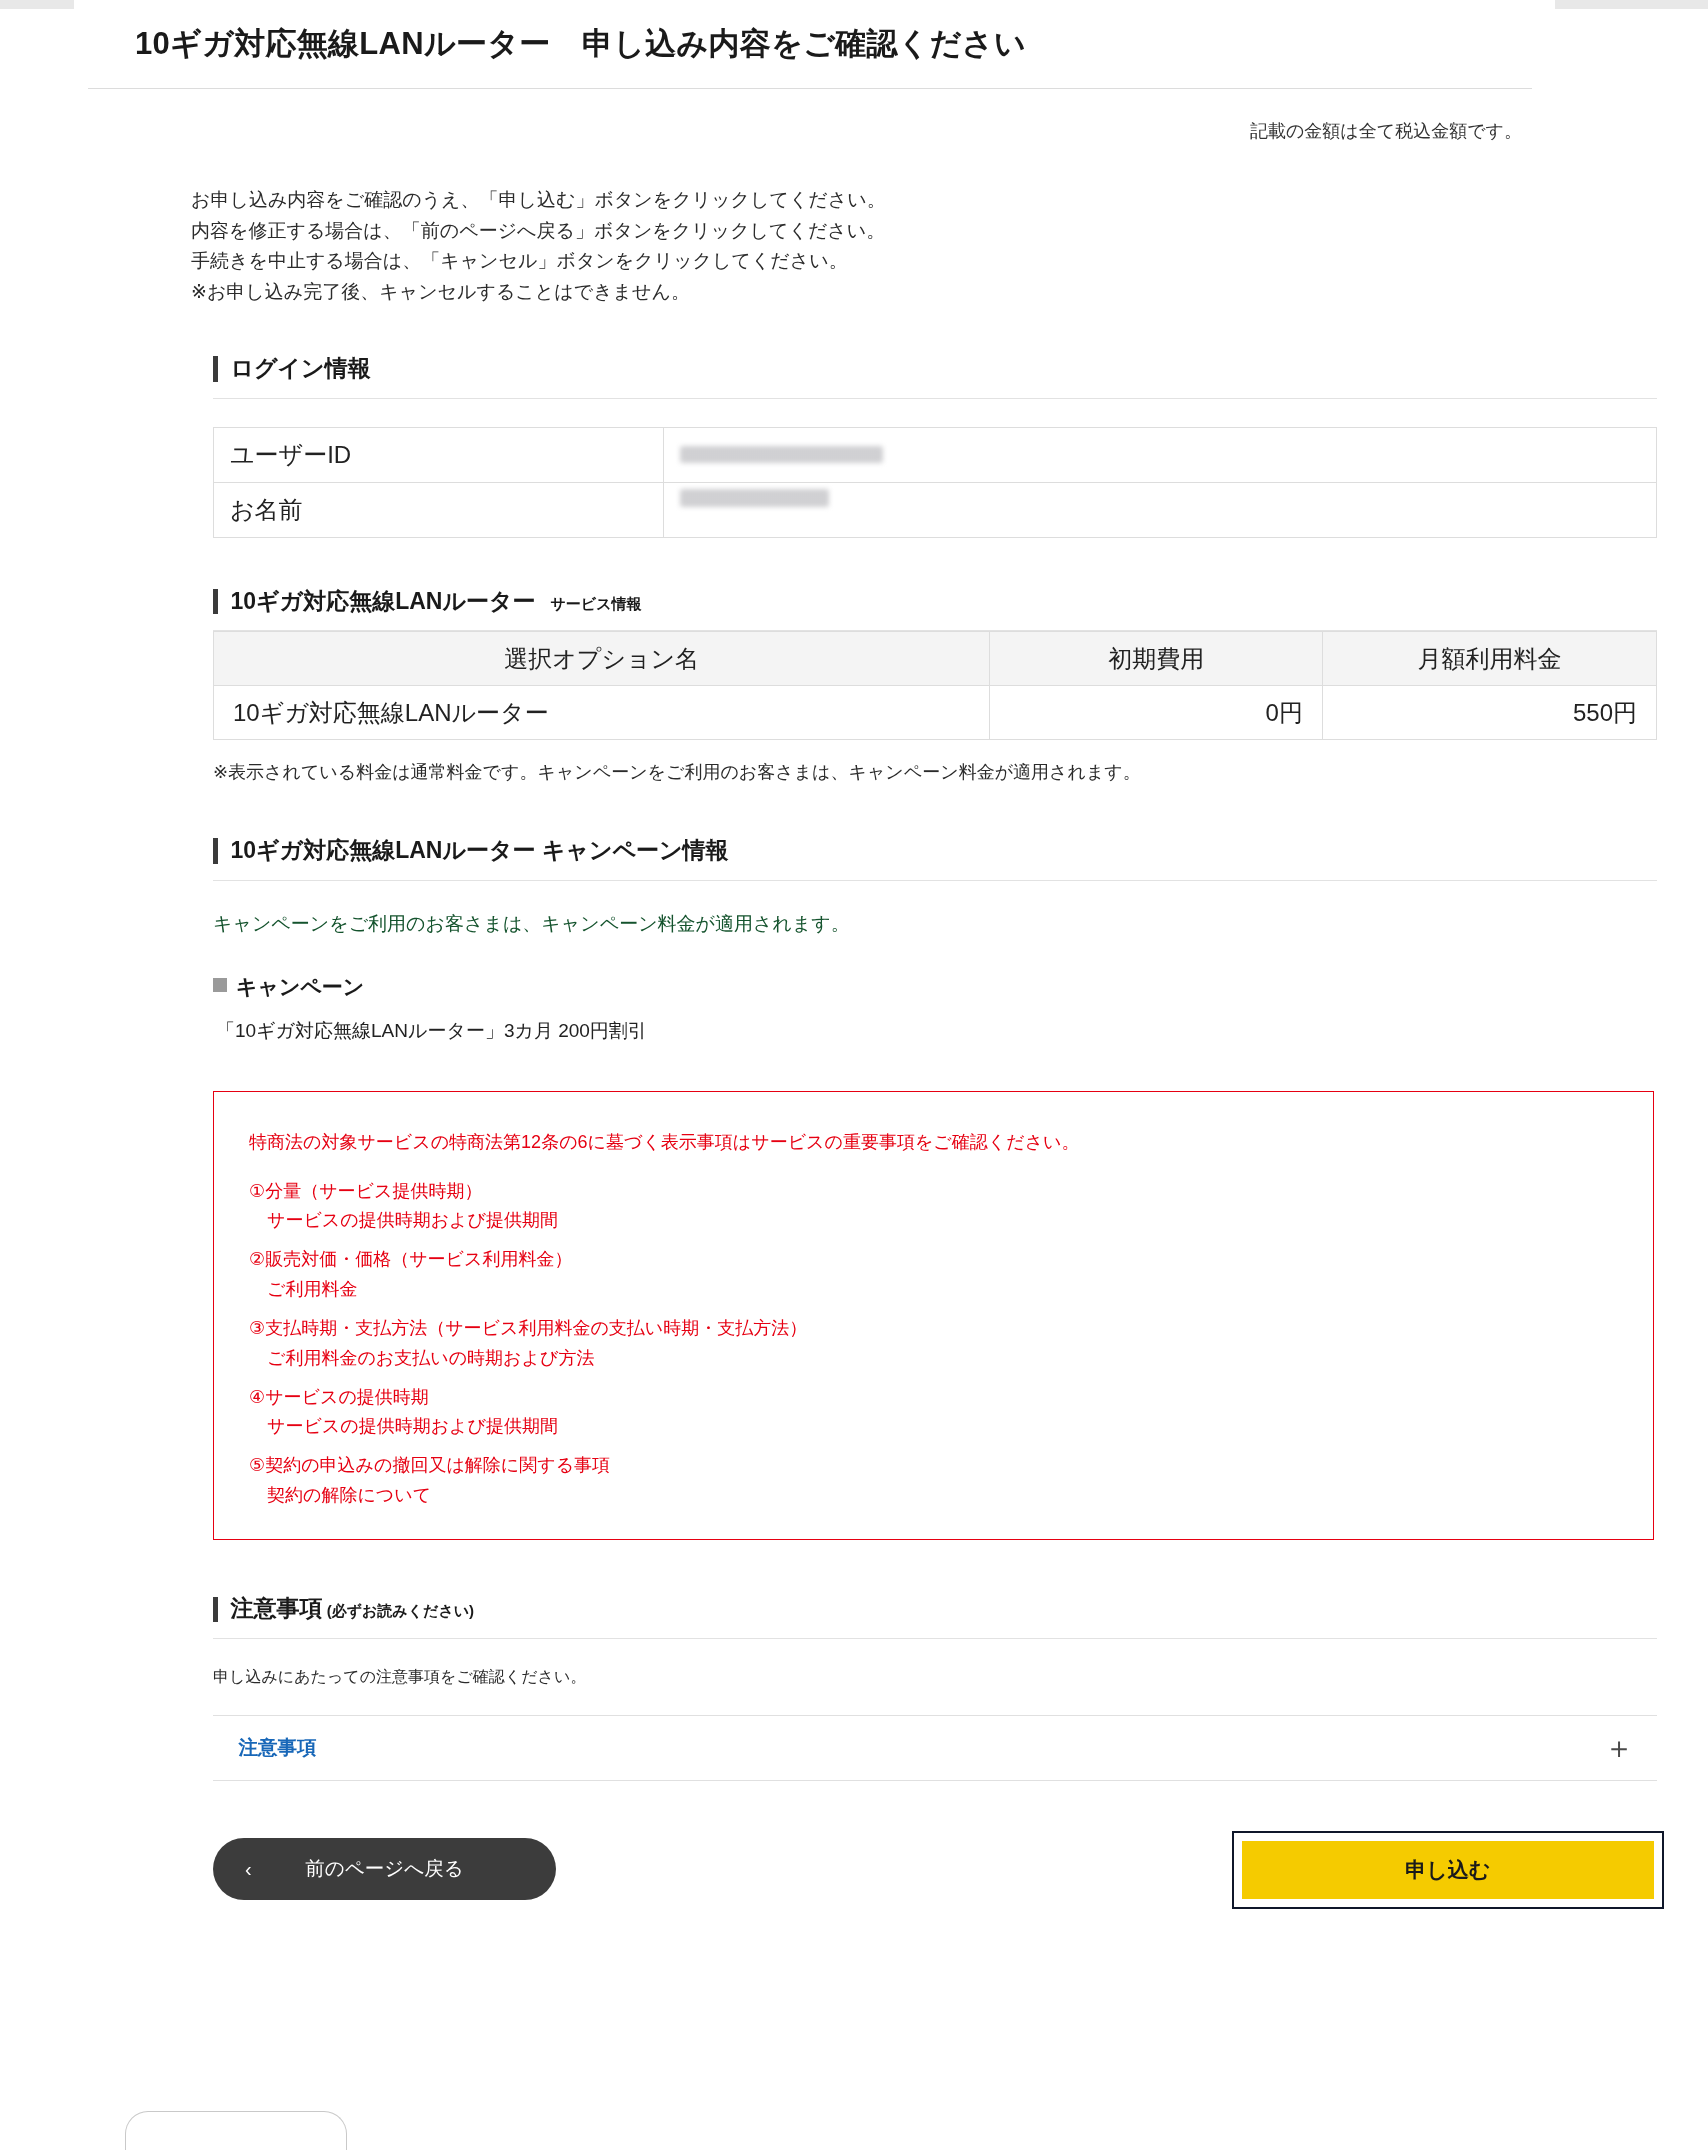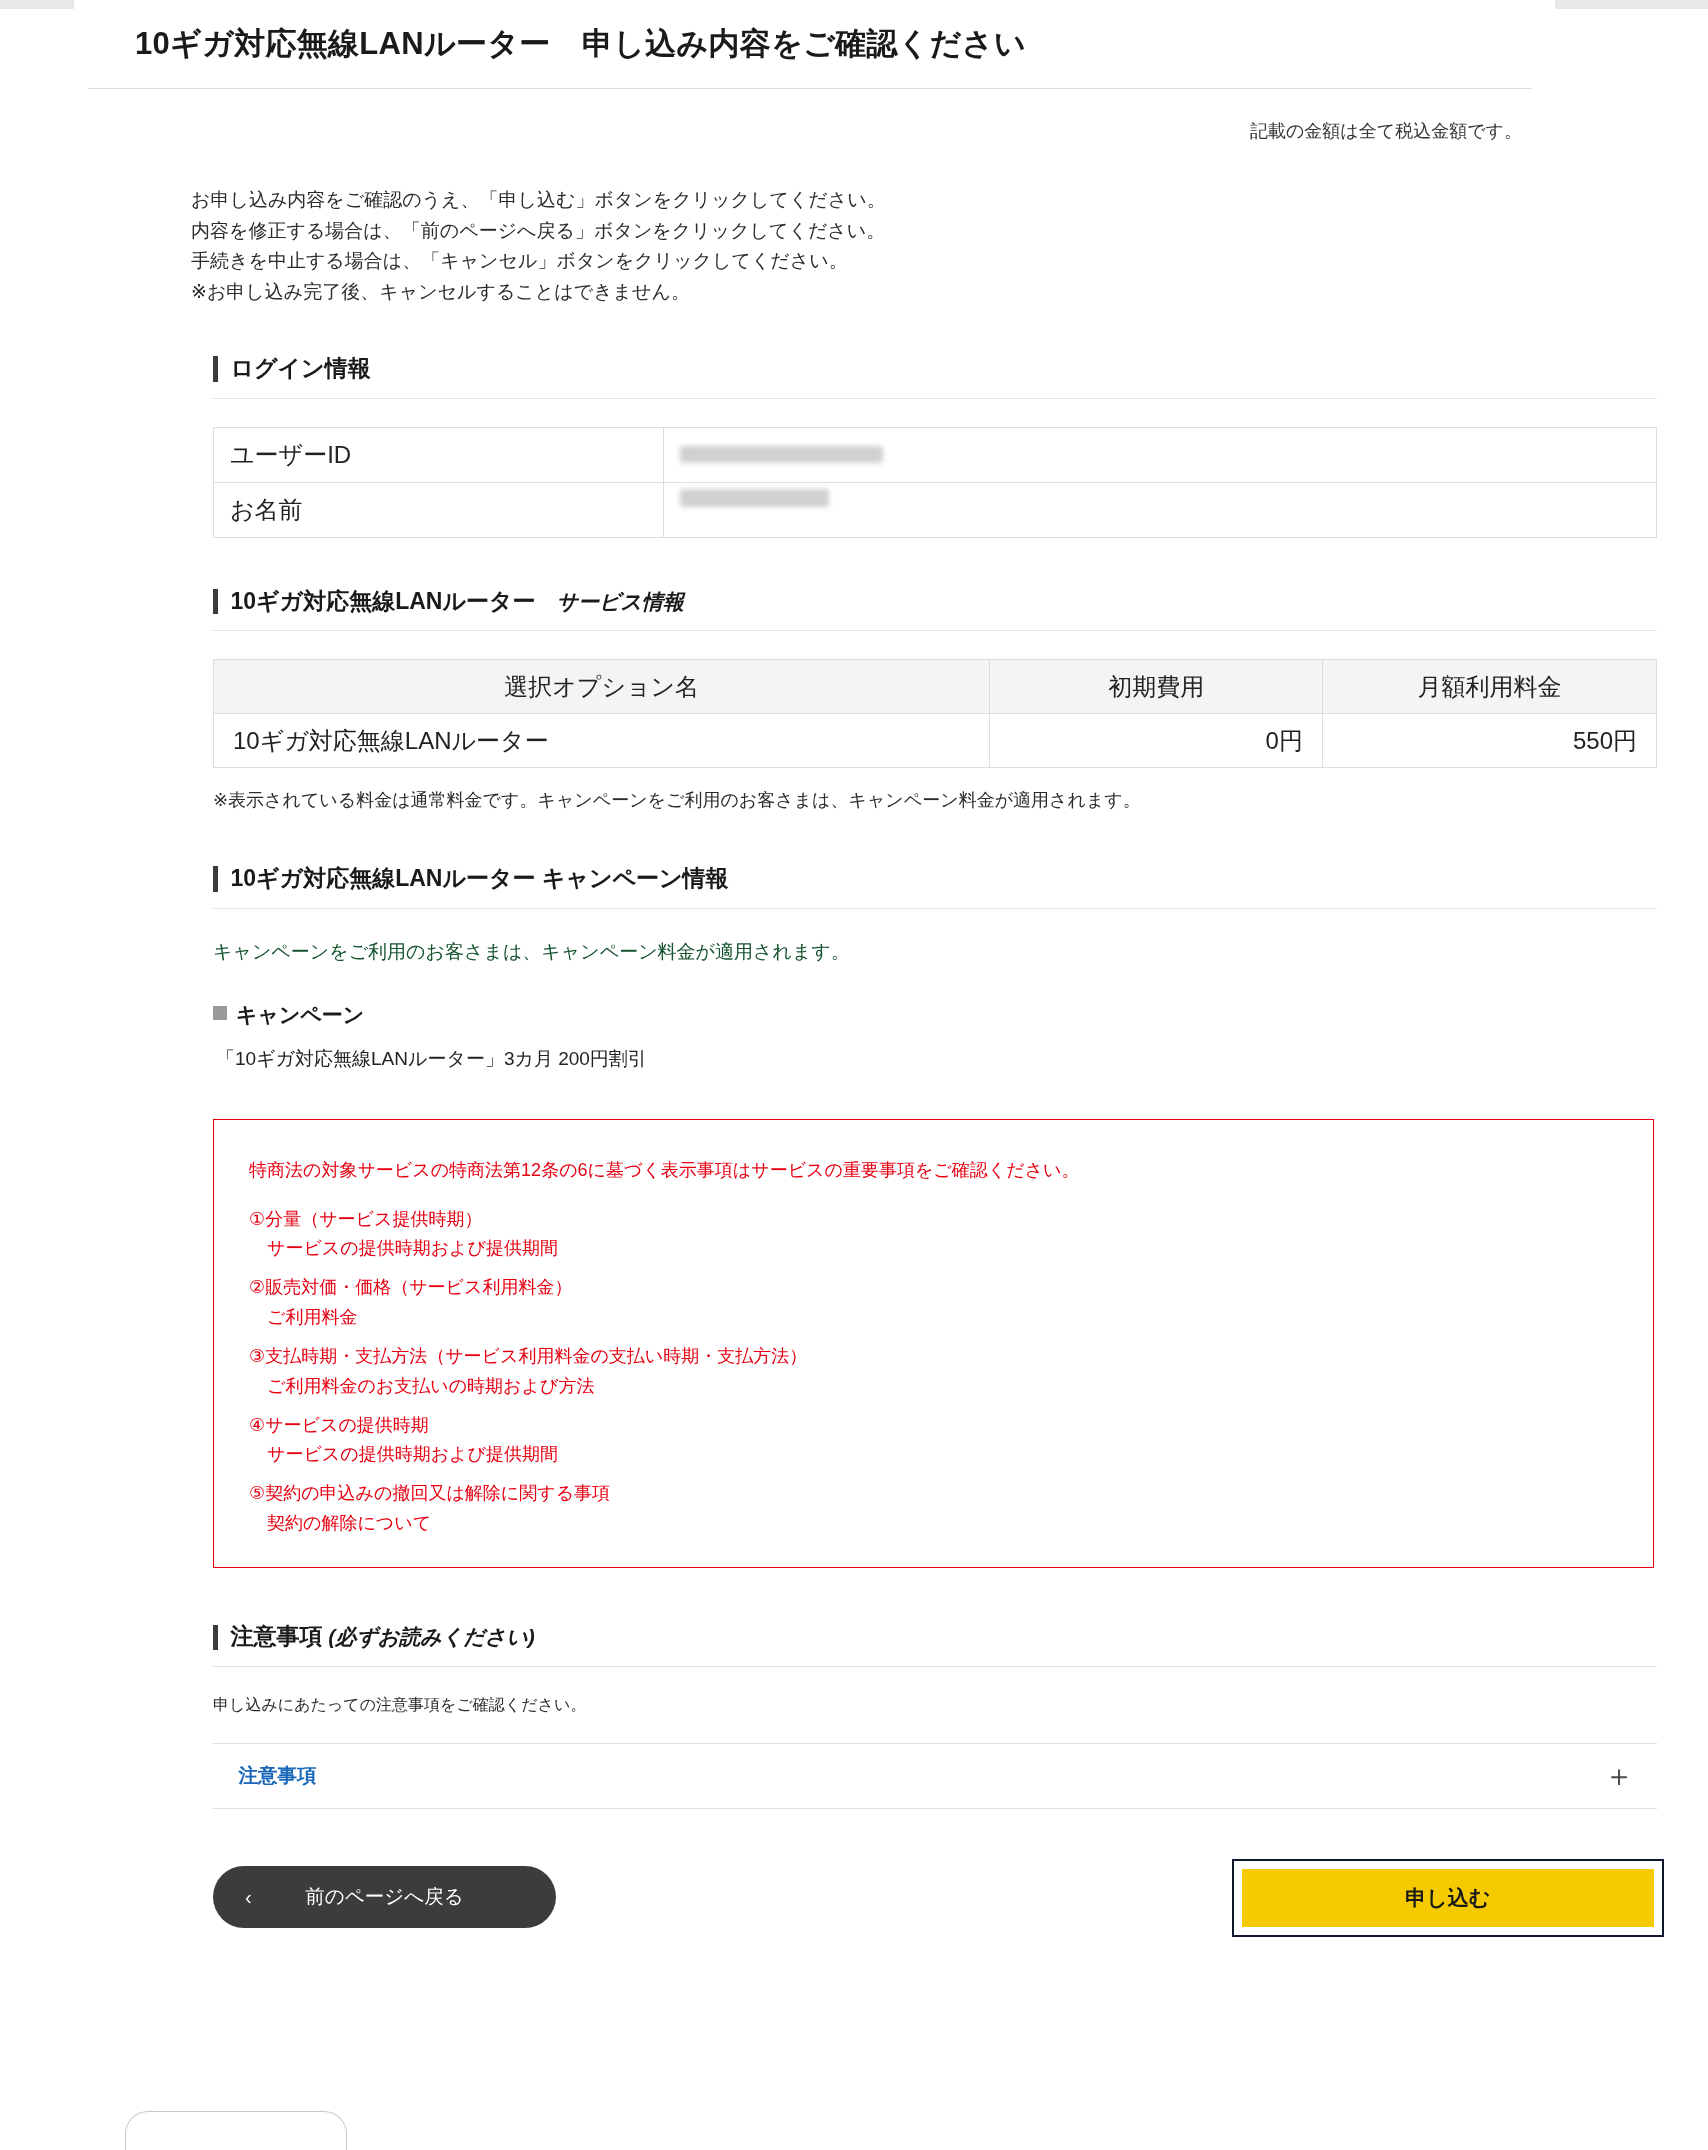--- a/index.html
+++ b/index.html
@@ -91,9 +91,8 @@
     background: #3b3b3b;
   }
   .section-head .sub {
-    font-size: 21px;
-    font-weight: bold;
-    font-style: italic;
+    font-size: 15px;
+    font-weight: bold;
   }
   .section-rule {
     border-top: 1.3px solid #e2e2e2;

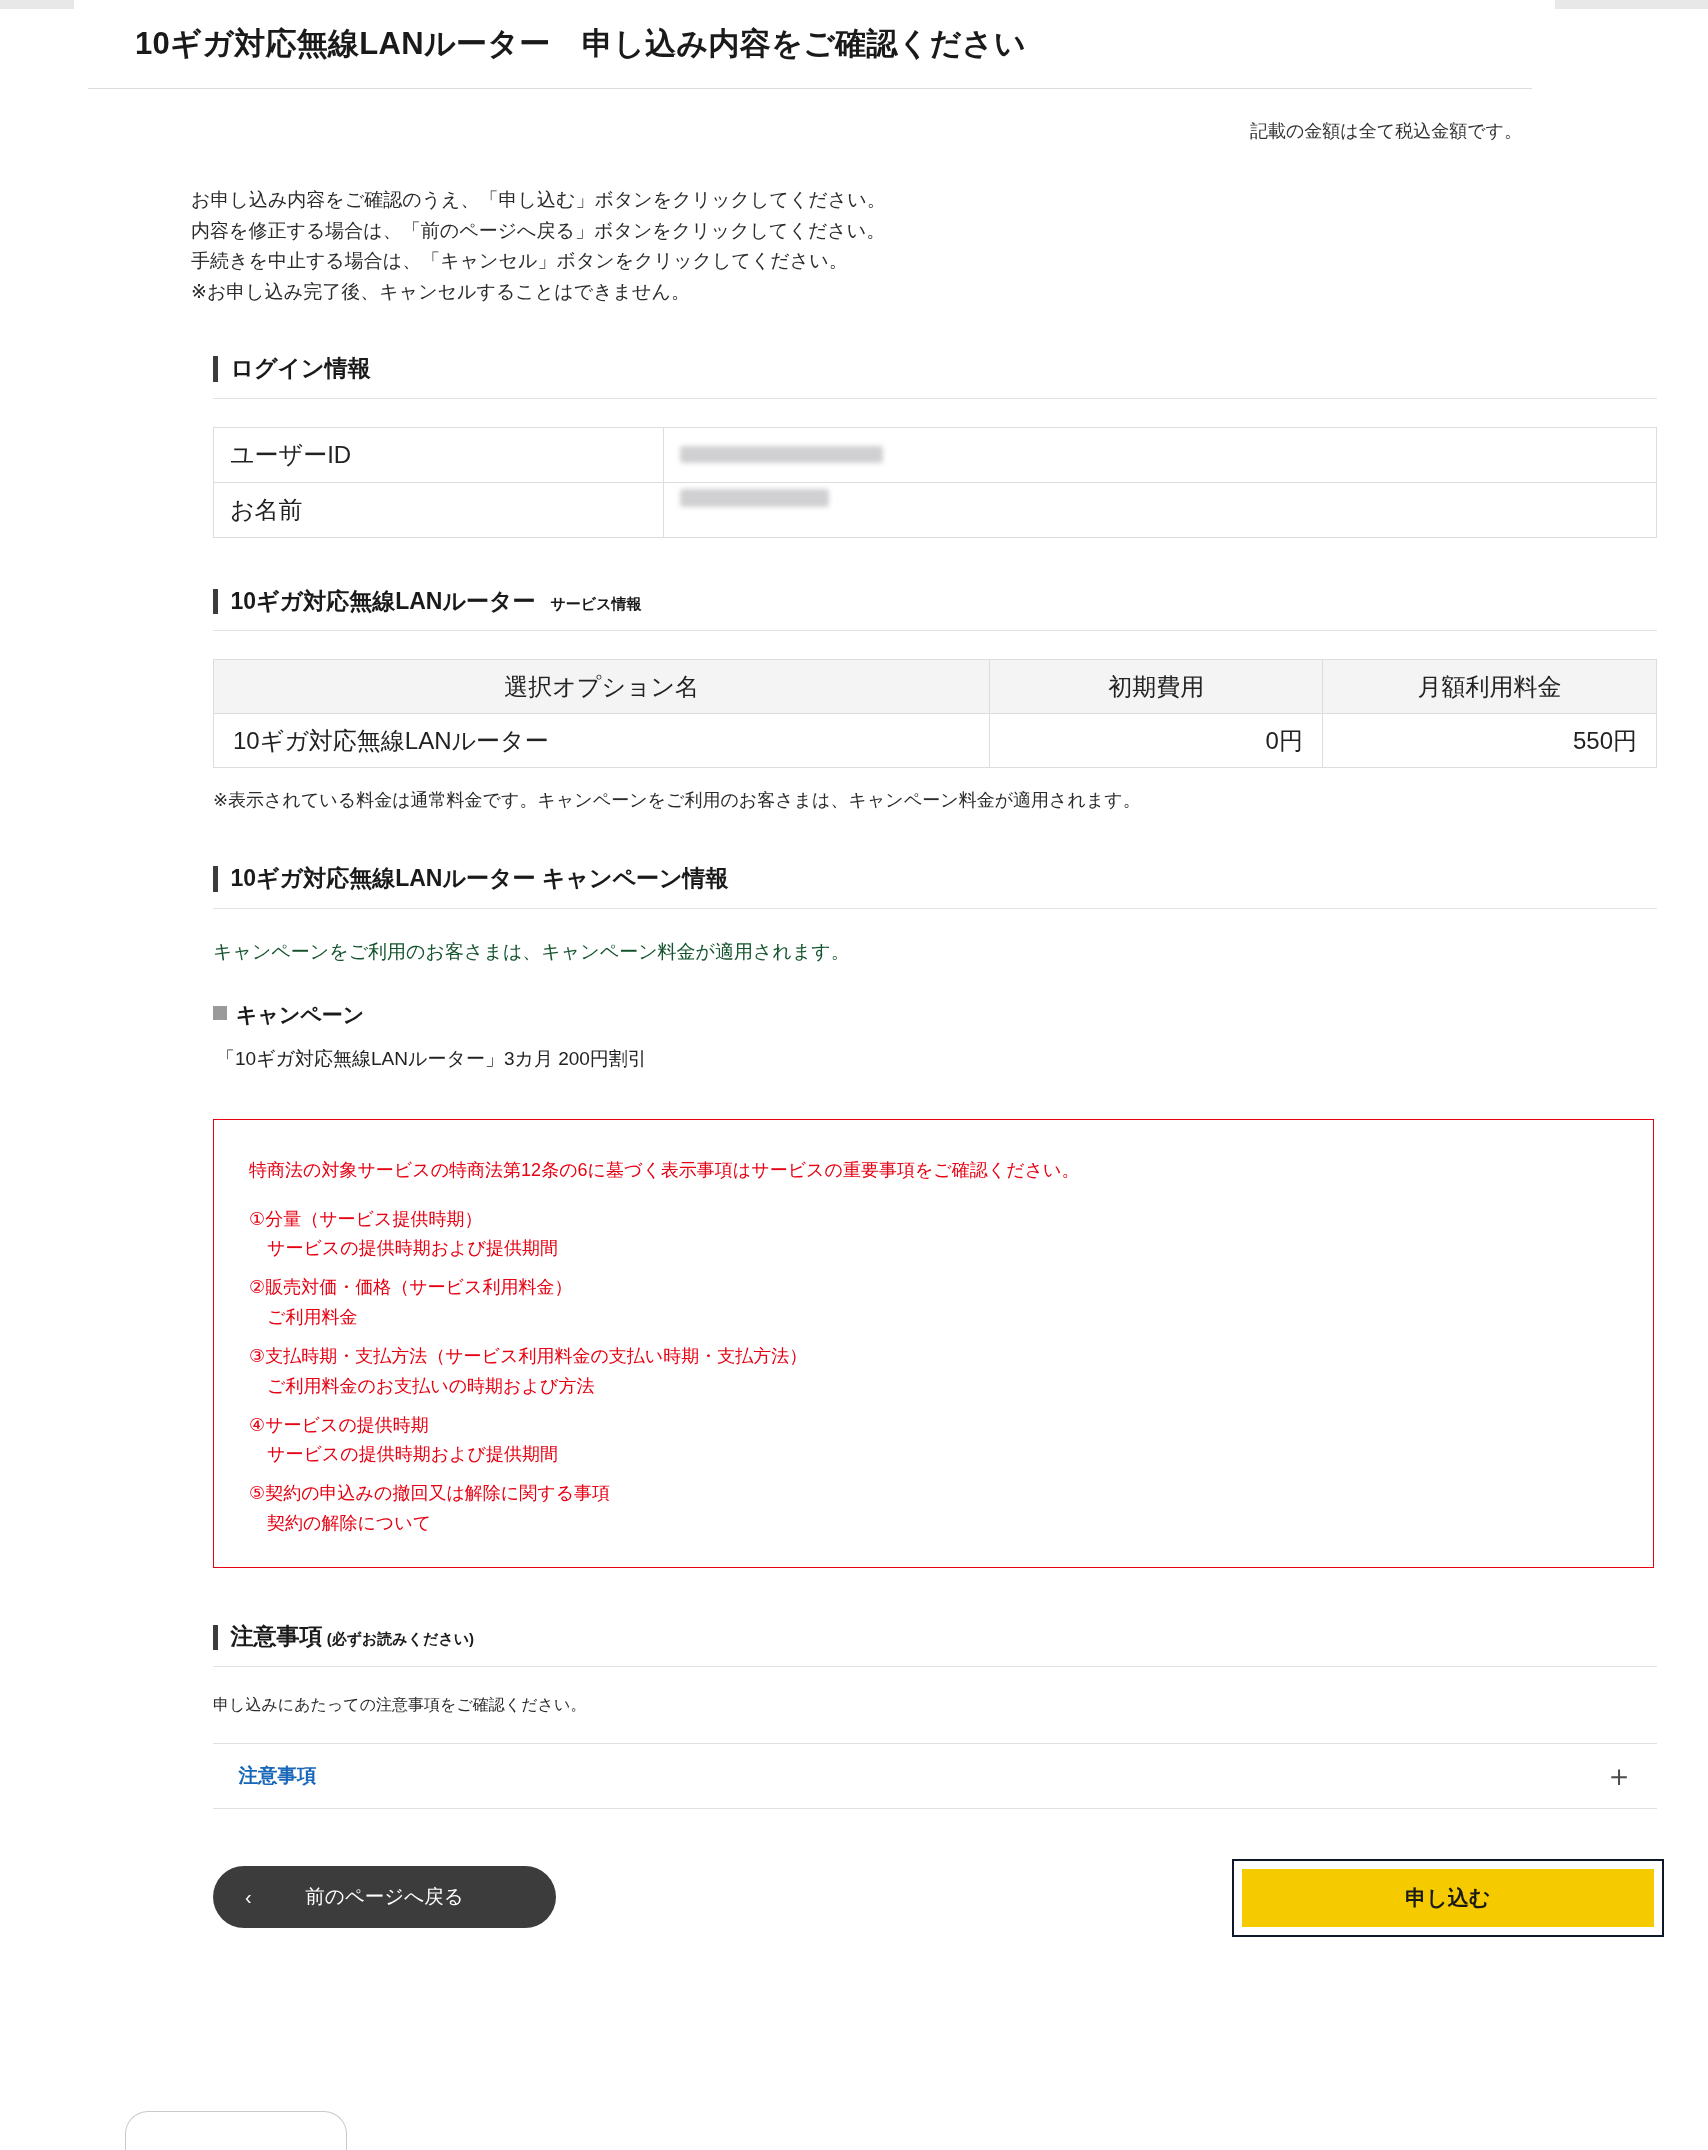--- a/index.html
+++ b/index.html
@@ -140,7 +140,6 @@
 
   table.service-table {
     width: 1444px;
-    margin-top: 28px;
   }
   table.service-table th,
   table.service-table td {

